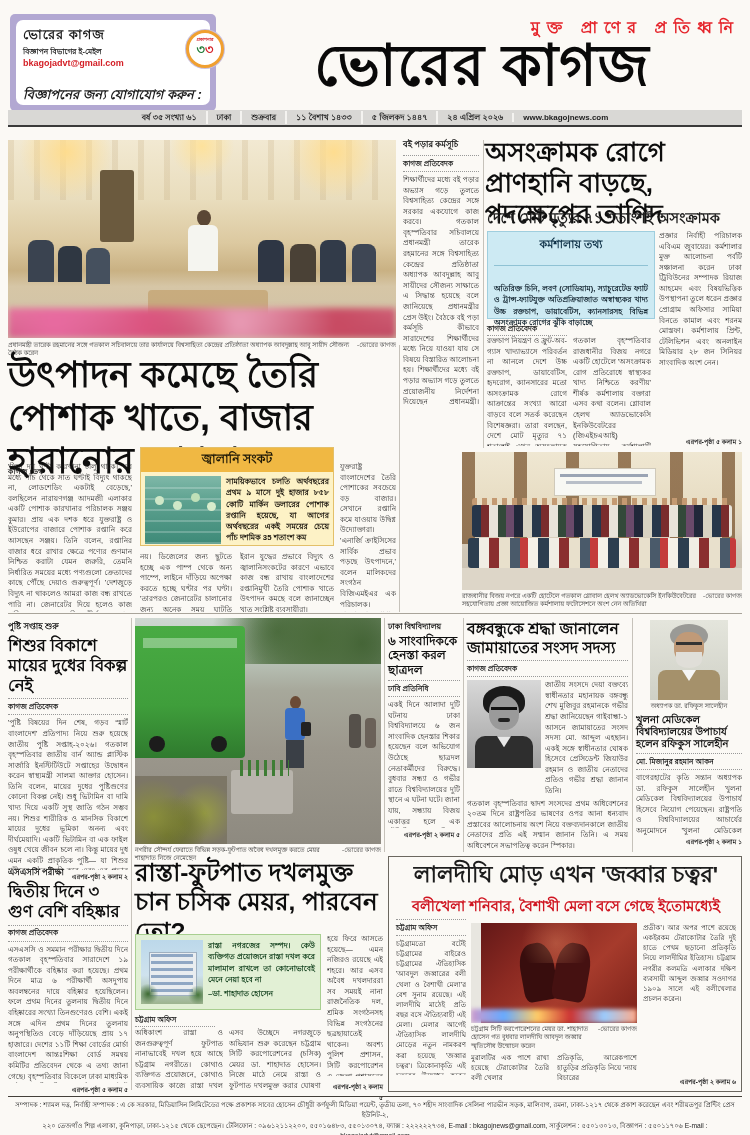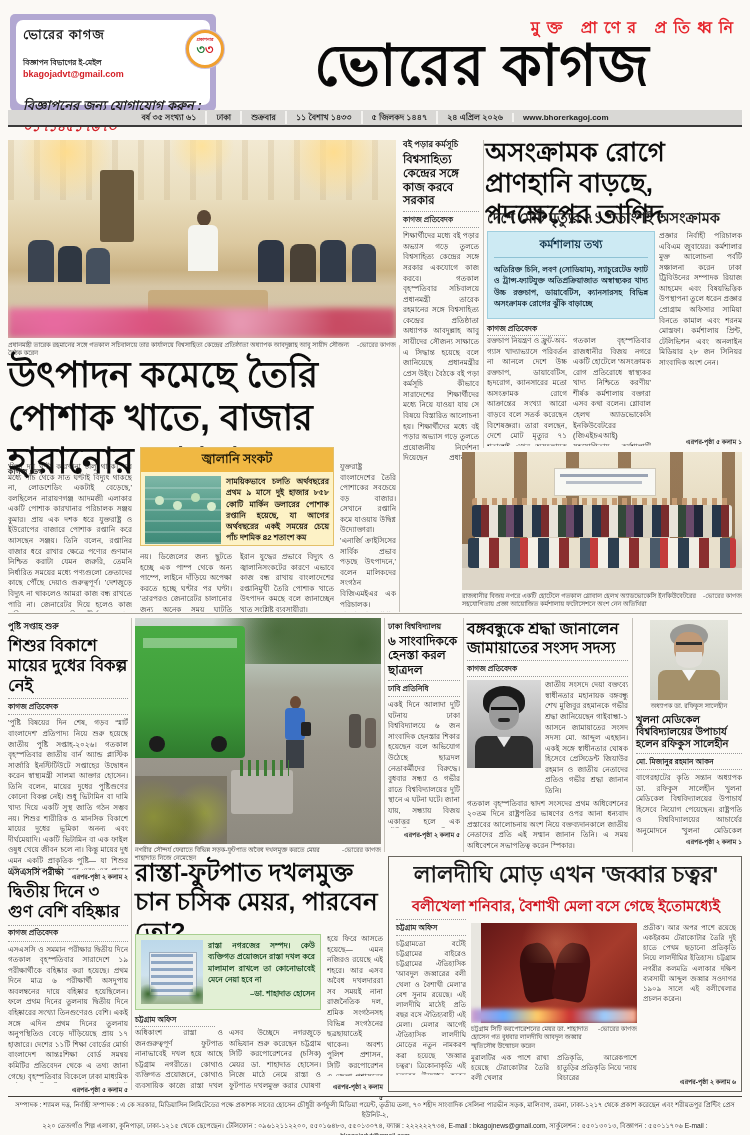--- a/index.html
+++ b/index.html
@@ -22,7 +22,7 @@
   #adbox{left:10px;top:14px;width:206px;height:97px;background:#b2a8d2;border-radius:5px;padding:6px;box-sizing:border-box;}
   #adbox .inner{background:#fff;border-radius:7px;width:100%;height:100%;padding:5px 7px;box-sizing:border-box;}
   #adbox .t{font-weight:800;font-size:13px;letter-spacing:1px;}
-  #adbox .s{font-size:7.5px;font-weight:700;margin-top:11px;}
+  #adbox .s{font-size:7.5px;font-weight:700;margin-top:0;}
   #adbox .em{font-size:9px;font-weight:800;color:#d42027;}
   #adbox .ln{font-size:13px;font-weight:700;margin-top:17px;font-style:italic;}
   #adbox .red{color:#d42027;font-weight:800;}

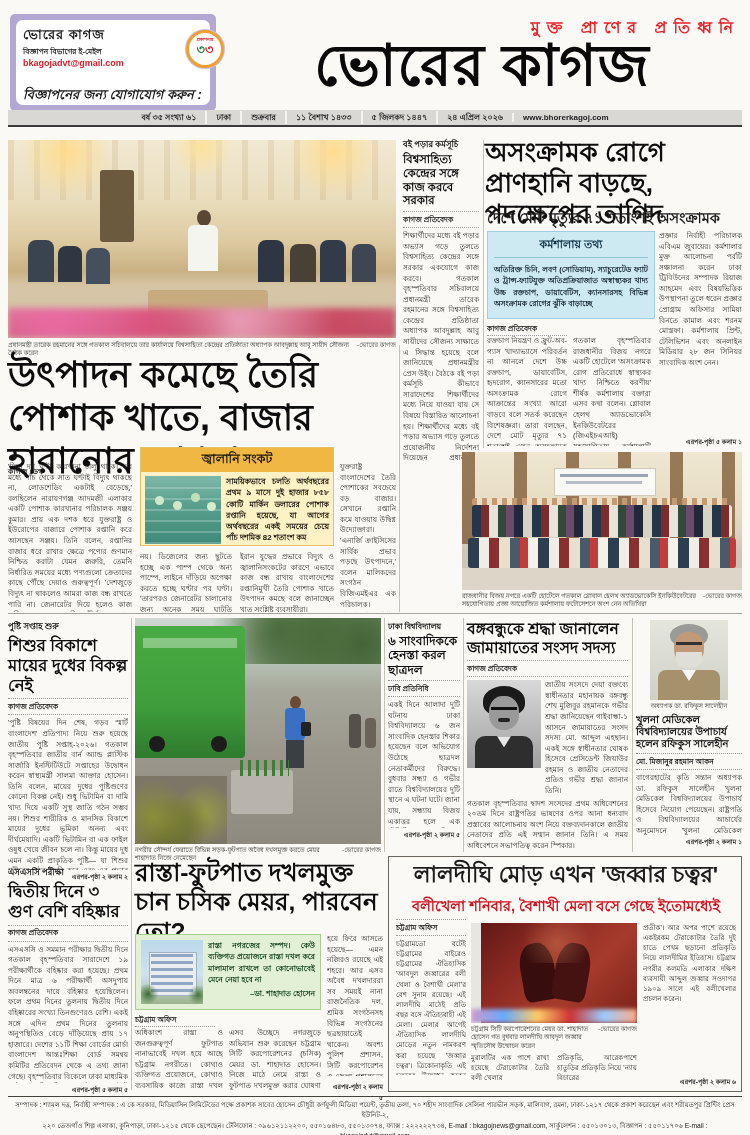--- a/index.html
+++ b/index.html
@@ -95,7 +95,7 @@
       <span class="dl-item">১১ বৈশাখ ১৪৩৩</span>
       <span class="dl-item">৫ জিলকদ ১৪৪৭</span>
       <span class="dl-item">২৪ এপ্রিল ২০২৬</span>
-      <span class="dl-item">www.bhorerkagoj.com</span>
+      <span class="dl-item">www.bkagojnews.com</span>
     </div>
 
   <div class="photo" style="left:8px;top:140px;width:388px;height:198px;">

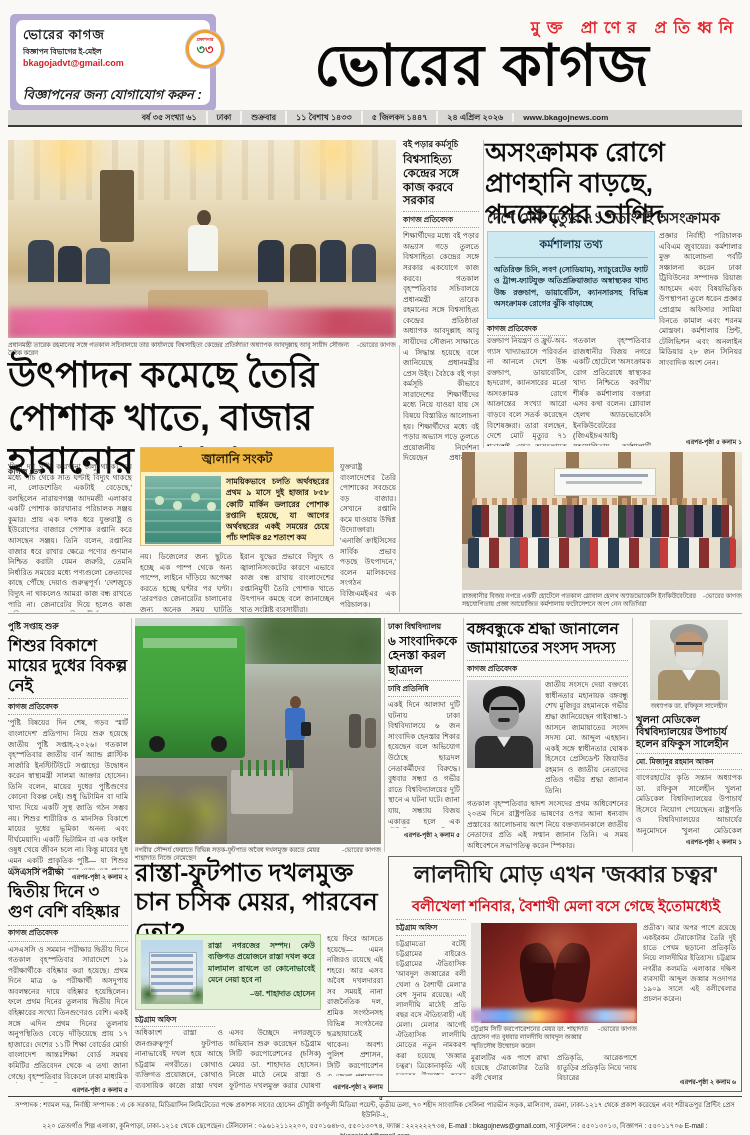--- a/index.html
+++ b/index.html
@@ -142,7 +142,6 @@
 
   <div class="abs" style="left:403px;top:138px;width:76px;">
     <div class="kicker">বই পড়ার কর্মসূচি</div>
-    <div class="hl" style="font-size:11.5px;margin-top:1px;">বিশ্বসাহিত্য কেন্দ্রের সঙ্গে কাজ করবে সরকার</div>
     <span class="byline">কাগজ প্রতিবেদক</span>
     <div class="body" style="height:232px;">শিক্ষার্থীদের মধ্যে বই পড়ার অভ্যাস গড়ে তুলতে বিশ্বসাহিত্য কেন্দ্রের সঙ্গে সরকার একযোগে কাজ করবে। গতকাল বৃহস্পতিবার সচিবালয়ে প্রধানমন্ত্রী তারেক রহমানের সঙ্গে বিশ্বসাহিত্য কেন্দ্রের প্রতিষ্ঠাতা অধ্যাপক আবদুল্লাহ আবু সায়ীদের সৌজন্য সাক্ষাতে এ সিদ্ধান্ত হয়েছে বলে জানিয়েছে প্রধানমন্ত্রীর প্রেস উইং। বৈঠকে বই পড়া কর্মসূচি কীভাবে সারাদেশের শিক্ষার্থীদের মধ্যে নিয়ে যাওয়া যায় সে বিষয়ে বিস্তারিত আলোচনা হয়। শিক্ষার্থীদের মধ্যে বই পড়ার অভ্যাস গড়ে তুলতে প্রয়োজনীয় নির্দেশনা দিয়েছেন প্রধানমন্ত্রী। বৈঠকে শিক্ষামন্ত্রী আ ন ম এহছানুল হক মিলন, সংস্কৃতিবিষয়ক মন্ত্রী নিতাই রায় চৌধুরী, মুখ্য সচিব আলী সেওগাত মাহমুদসহ প্রাথমিক ও গণশিক্ষাবিষয়ক এবং মাধ্যমিক ও উচ্চমাধ্যমিক বিভাগের কর্মকর্তারা উপস্থিত ছিলেন। গত ৭ এপ্রিল অধ্যাপক আবু সায়ীদ প্রধানমন্ত্রীর সঙ্গে সাক্ষাৎ করে কর্মসূচি এগিয়ে নিতে সরকারের সহযোগিতা চেয়েছিলেন।</div>
   </div>

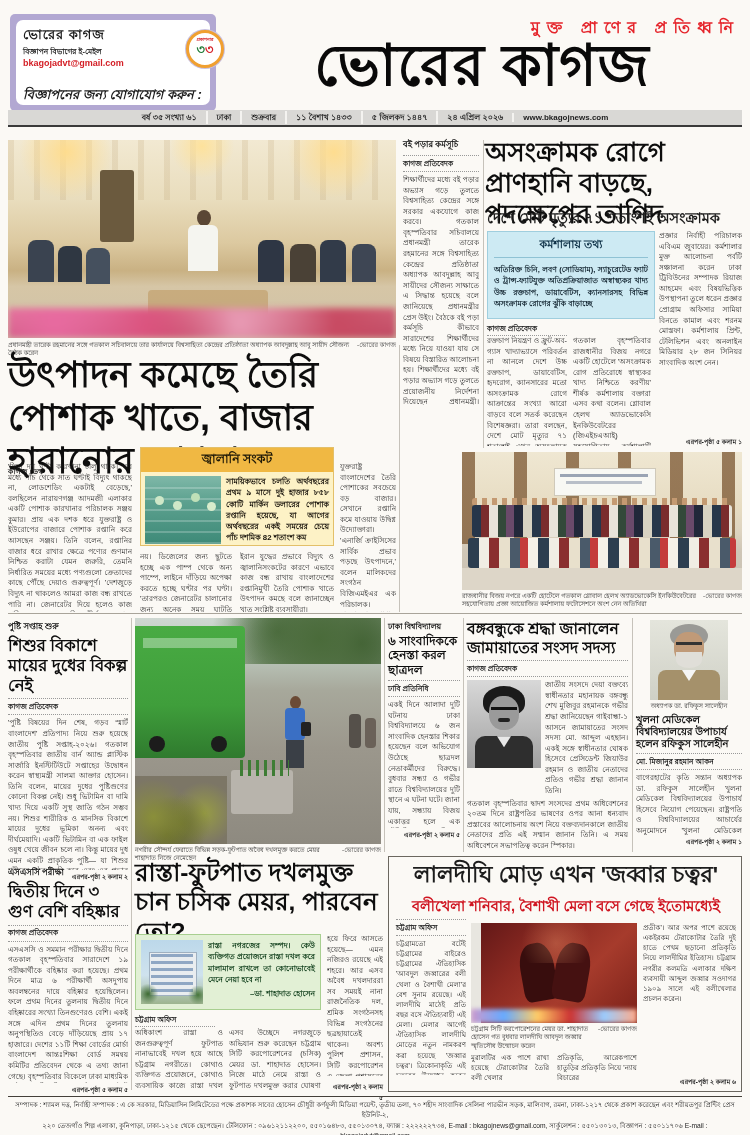--- a/index.html
+++ b/index.html
@@ -45,7 +45,7 @@
   #ybox .ytx{font-size:7.8px;font-weight:700;line-height:1.45;text-align:justify;color:#17120a;}
   
   #bbox{left:487px;top:231px;width:168px;height:88px;background:#cdeaf3;border:1px solid #9fcede;box-sizing:border-box;padding:4px 6px;}
-  #bbox .bt{text-align:center;font-weight:800;font-size:11px;color:#0c2f45;border-bottom:1px solid #8fc2d4;padding-bottom:2px;margin-bottom:6px;}
+  #bbox .bt{text-align:center;font-weight:800;font-size:11px;color:#0c2f45;border-bottom:1px solid #8fc2d4;padding-bottom:10px;margin-bottom:17px;}
   #bbox .btx{font-size:7.6px;font-weight:700;line-height:1.5;text-align:justify;color:#10222e;}
   
   #gbox{left:135px;top:934px;width:186px;height:76px;background:#e2f0d5;border:1px solid #a8cf90;box-sizing:border-box;

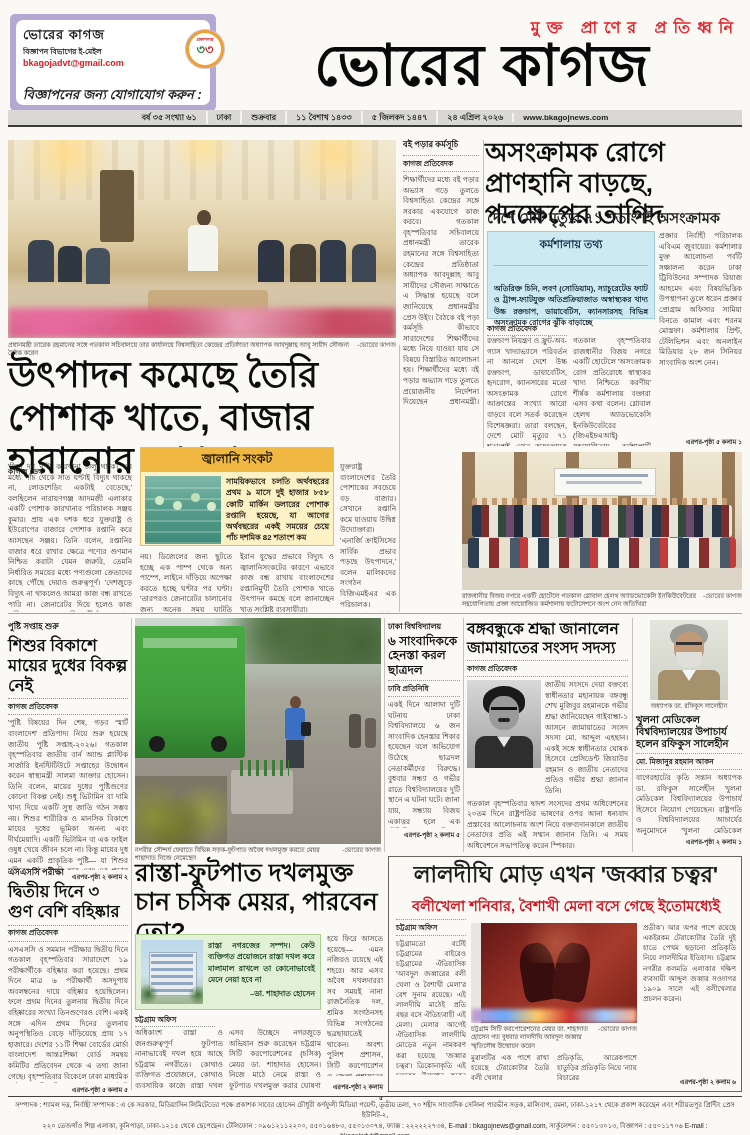--- a/index.html
+++ b/index.html
@@ -131,7 +131,7 @@
         <div style="left:0;top:8px;width:76px;height:60px;background:repeating-linear-gradient(0deg,rgba(255,255,255,.22) 0 2px,transparent 2px 11px);"></div>
         <div style="left:10px;top:20px;width:9px;height:9px;border-radius:50%;background:#cfe8c8;box-shadow:18px 5px 0 #cfe8c8,36px -3px 0 #bfe0b8,52px 6px 0 #d8eccc;"></div>
       </div>
-      <div class="ytx">সাময়িকভাবে চলতি অর্থবছরের প্রথম ৯ মাসে দুই হাজার ৮৫৮ কোটি মার্কিন ডলারের পোশাক রপ্তানি হয়েছে, যা আগের অর্থবছরের একই সময়ের চেয়ে পাঁচ দশমিক 82 শতাংশ কম</div>
+      <div class="ytx">সাময়িকভাবে চলতি অর্থবছরের প্রথম ৯ মাসে দুই হাজার ৮৫৮ কোটি মার্কিন ডলারের পোশাক রপ্তানি হয়েছে, যা আগের অর্থবছরের একই সময়ের চেয়ে পাঁচ দশমিক 35 শতাংশ কম</div>
     </div>
   </div>
   <div class="abs body" style="left:140px;top:552px;width:92px;height:60px;">নয়। ডিজেলের জন্য ছুটতে হচ্ছে এক পাম্প থেকে অন্য পাম্পে, লাইনে দাঁড়িয়ে অপেক্ষা করতে হচ্ছে ঘণ্টার পর ঘণ্টা। 'তারপরও জেনারেটর চালানোর জন্য অনেক সময় ঘাটতি পরিমাণ ডিজেলও পাচ্ছি না। ফলে কাজ বন্ধ রাখতে হচ্ছে,' বলেন আরেক গার্মেন্টস ব্যবসায়ী নাঈম হাসান।</div>

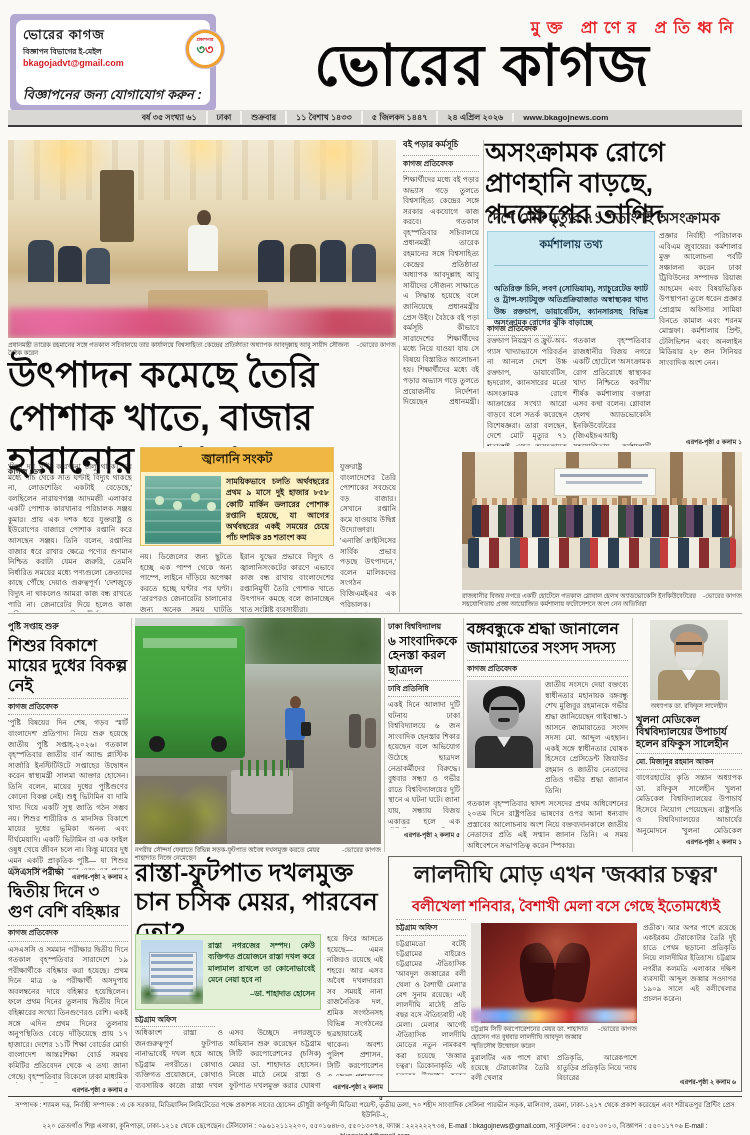--- a/index.html
+++ b/index.html
@@ -51,7 +51,7 @@
   #gbox{left:135px;top:934px;width:186px;height:76px;background:#e2f0d5;border:1px solid #a8cf90;box-sizing:border-box;
         display:flex;gap:5px;padding:5px;}
   #gbox .q{font-size:7.6px;font-weight:700;line-height:1.5;color:#14421f;text-align:justify;}
-  #gbox .qa{display:block;text-align:right;font-weight:800;margin-top:2px;}
+  #gbox .qa{display:block;font-weight:800;margin-top:2px;}
   
   #lbox{left:388px;top:856px;width:354px;height:236px;border:1px solid #6b675f;box-sizing:border-box;background:#fbf9f5;}
   #lbox .lh{position:absolute;left:8px;top:5px;width:338px;text-align:center;font-size:22.5px;font-weight:800;line-height:1.15;}

